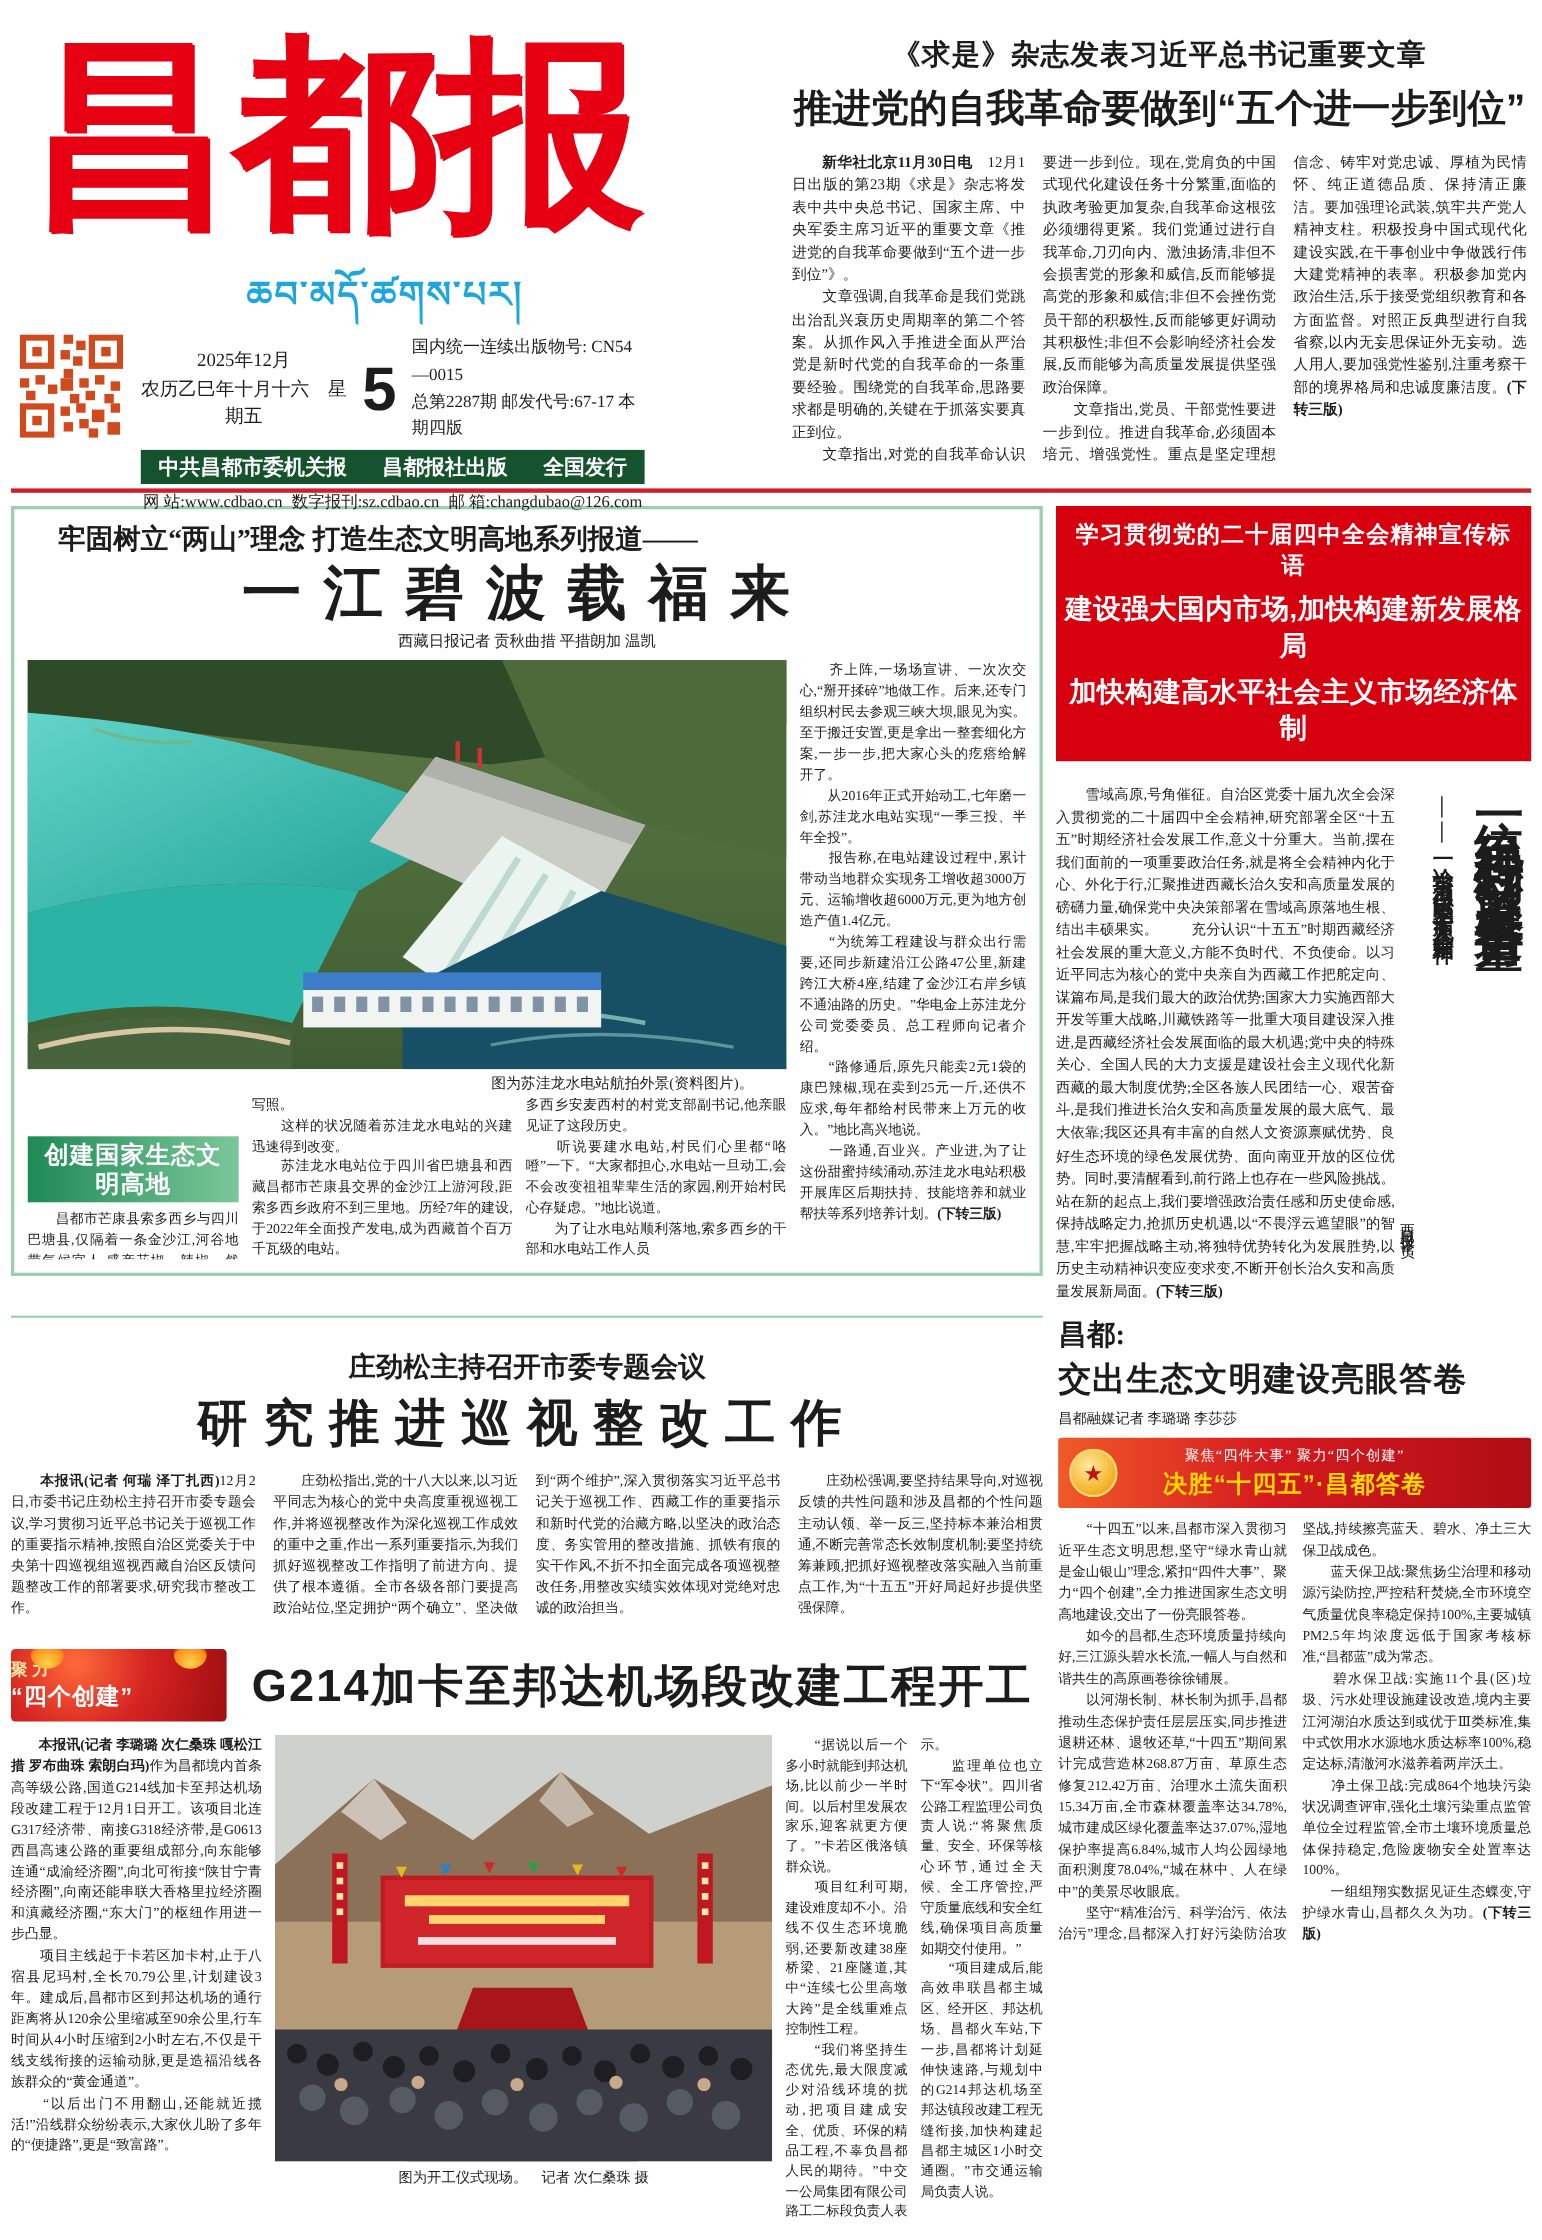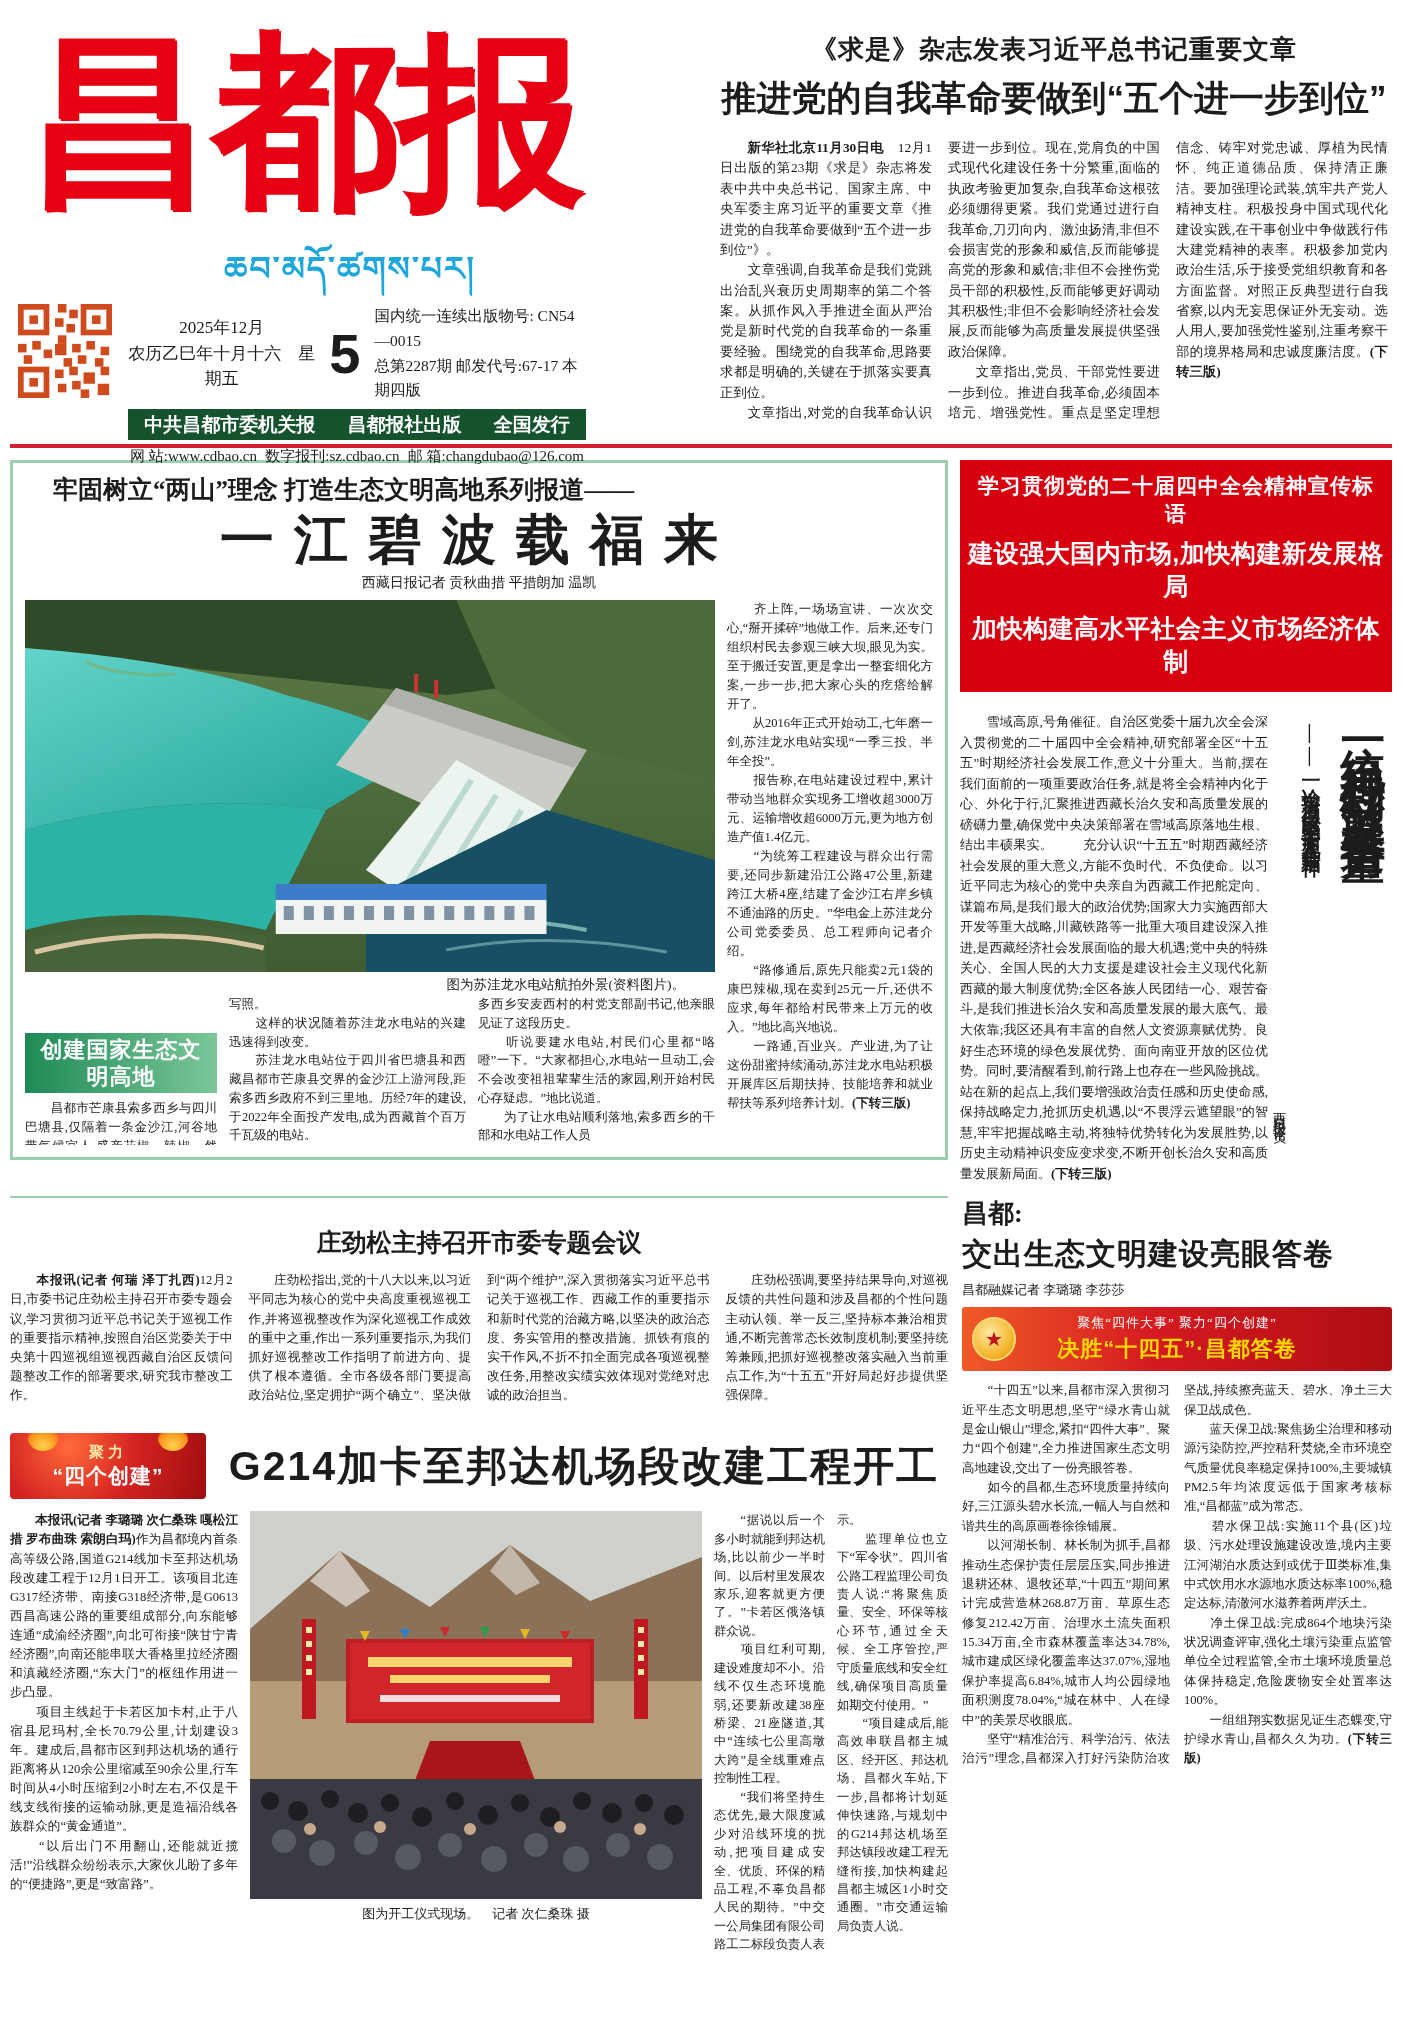--- a/index.html
+++ b/index.html
@@ -304,6 +304,7 @@
     <div class="left-stack">
       <div class="meeting">
         <div class="meeting-kicker hei">庄劲松主持召开市委专题会议</div>
+        <div class="meeting-headline hei">研究推进巡视整改工作</div>
         <div class="meeting-body">
           <p class="pre"><b>　　本报讯(记者 何瑞 泽丁扎西)</b><span>12月2日,市委书记庄劲松主持召开市委专题会议,学习贯彻习近平总书记关于巡视工作的重要指示精神,按照自治区党委关于中央第十四巡视组巡视西藏自治区反馈问题整改工作的部署要求,研究我市整改工作。
 　　庄劲松指出,党的十八大以来,以习近平同志为核心的党中央高度重视巡视工作,并将巡视整改作为深化巡视工作成效的重中之重,作出一系列重要指示,为我们抓好巡视整改工作指明了前进方向、提供了根本遵循。全市各级各部门要提高政治站位,坚定拥护“两个确立”、坚决做到“两个维护”,深入贯彻落实习近平总书记关于巡视工作、西藏工作的重要指示和新时代党的治藏方略,以坚决的政治态度、务实管用的整改措施、抓铁有痕的实干作风,不折不扣全面完成各项巡视整改任务,用整改实绩实效体现对党绝对忠诚的政治担当。

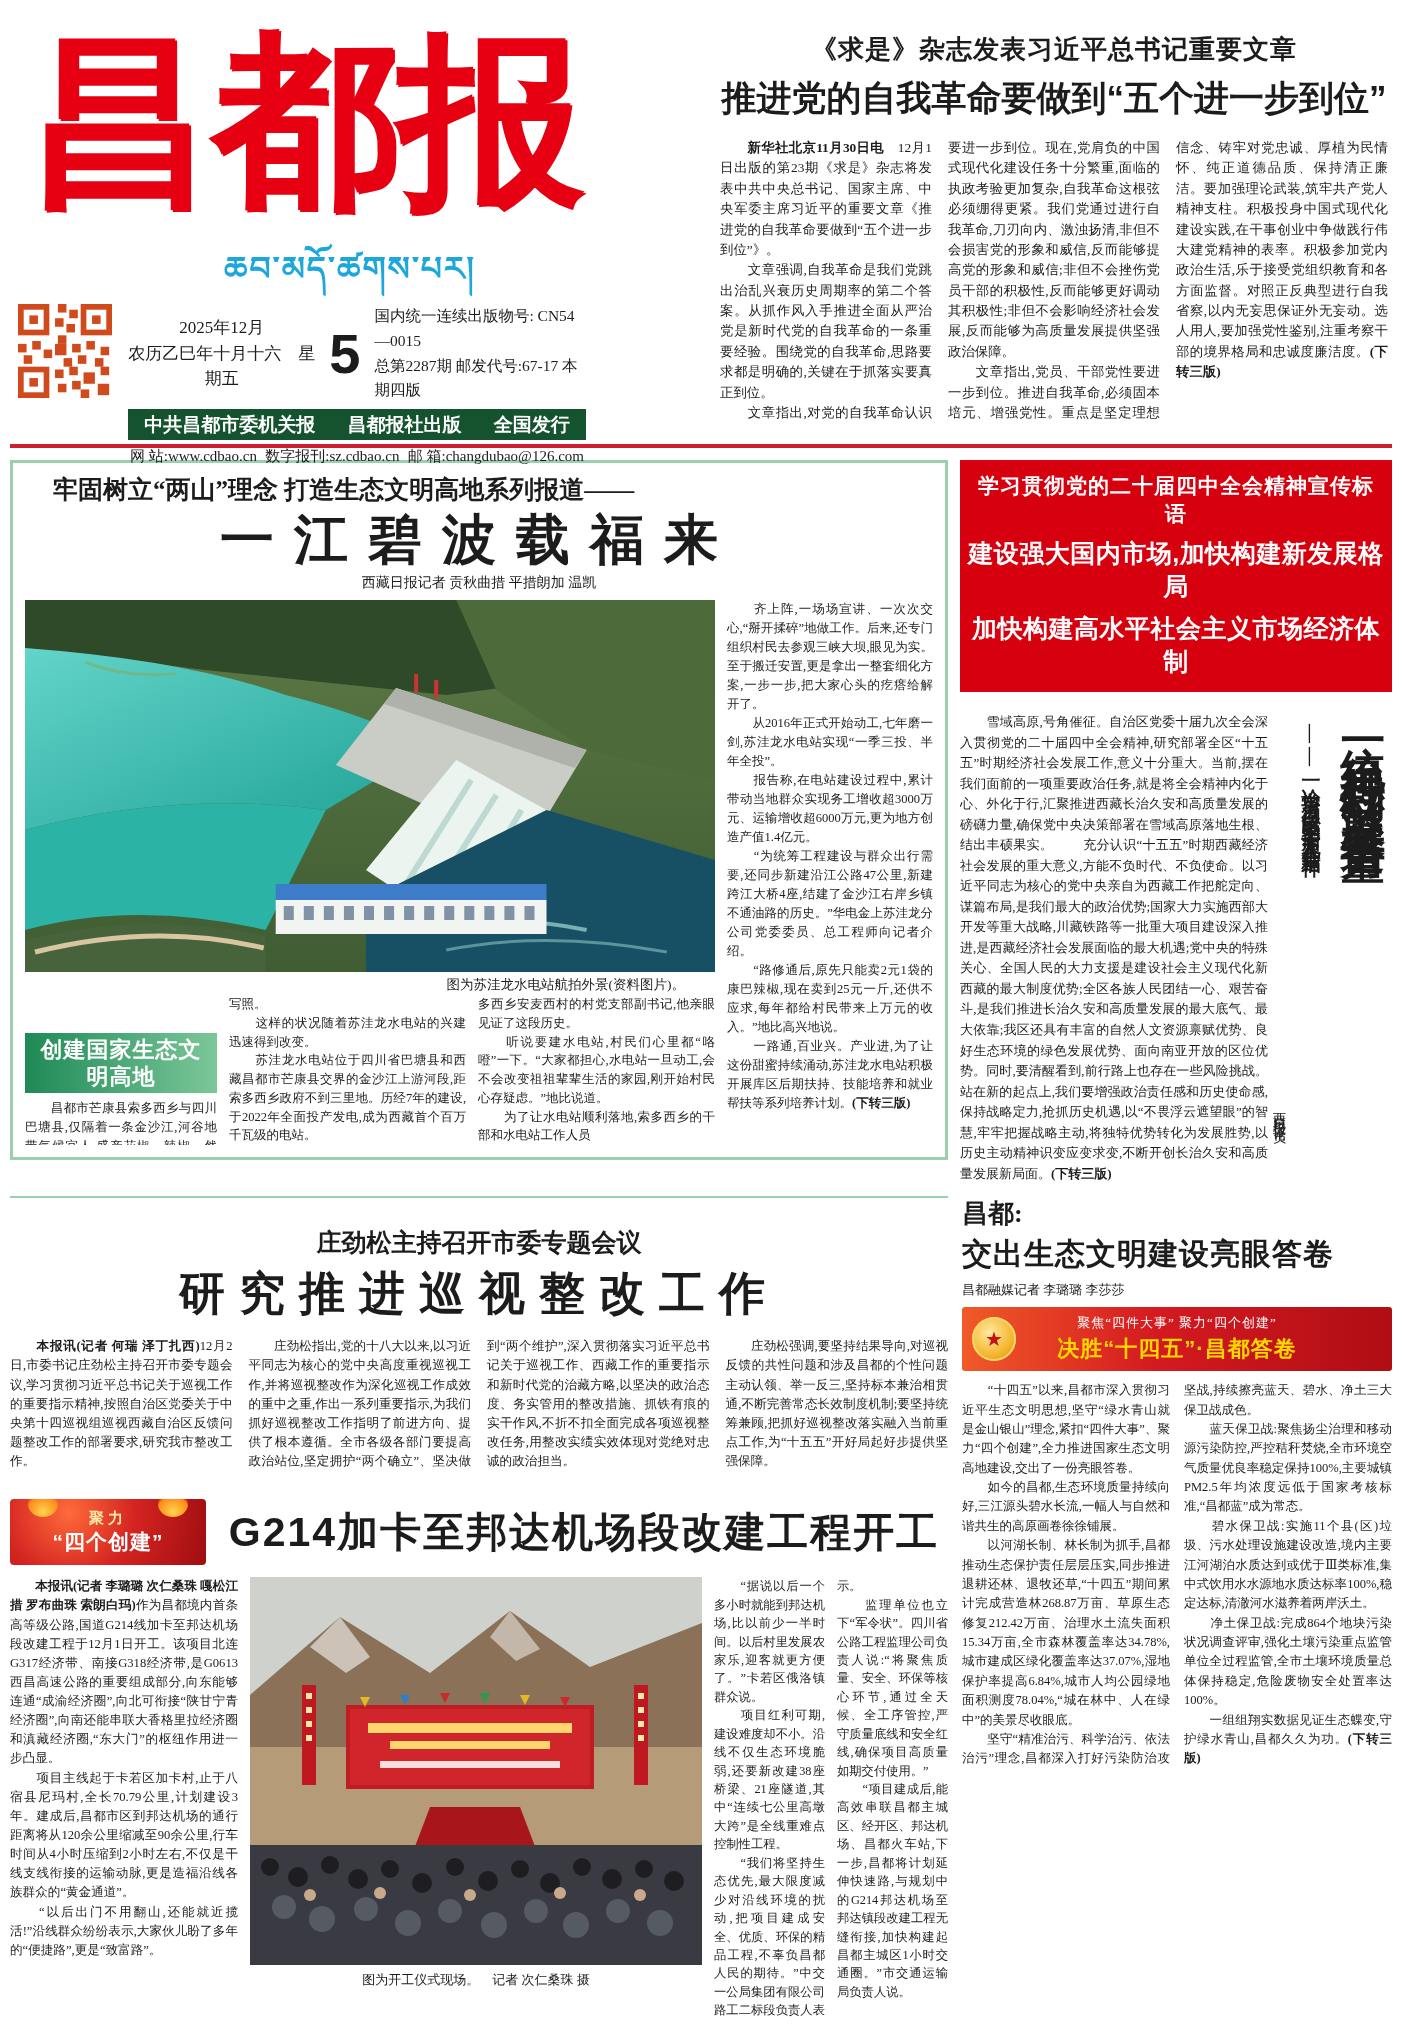--- a/index.html
+++ b/index.html
@@ -88,7 +88,7 @@
   .g214-head { display:flex; align-items:center; gap:14px; }
   .badge { width:196px; height:66px; border-radius:4px;
     background:radial-gradient(circle at 30% 20%, #ff6a3a, #d42421 45%, #9f0d10);
-    color:#fff; display:flex; flex-direction:column; align-items:center; justify-content:center;
+    color:#fff; display:flex; flex-direction:column; justify-content:center;
     font-weight:bold; position:relative; overflow:hidden; }
   .badge .flame { position:absolute; top:-8px; left:18px; width:30px; height:26px;
     background:radial-gradient(circle at 50% 80%, #ffd34d, #ff8c1a 60%, transparent 75%); border-radius:50%; }

